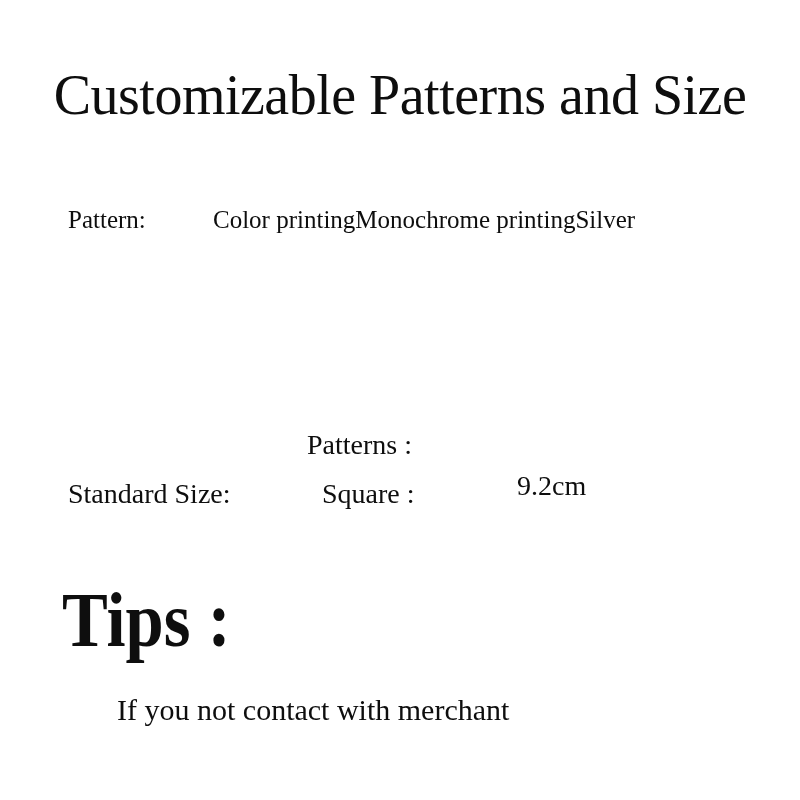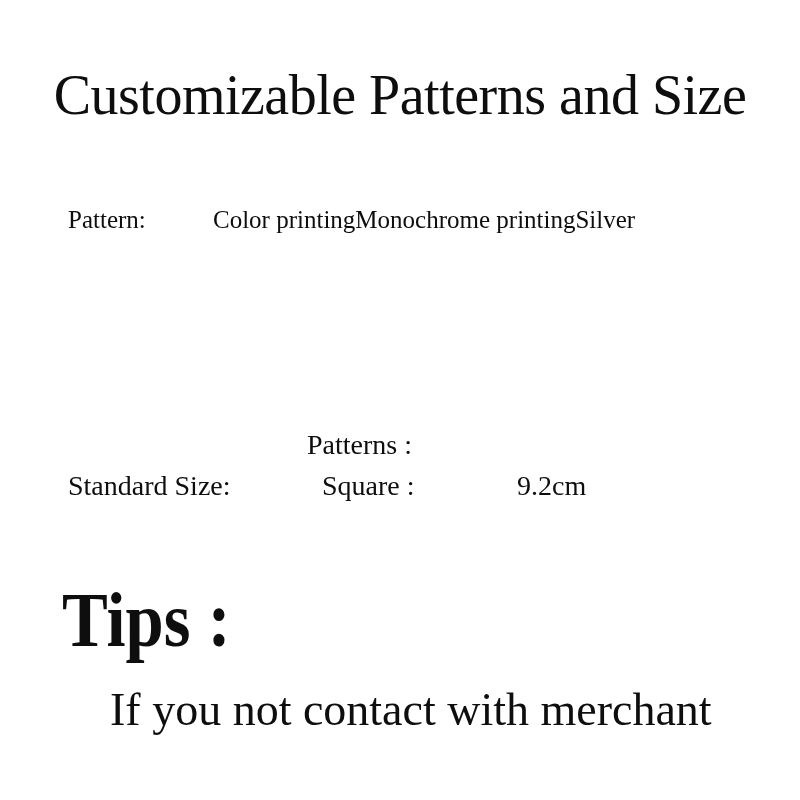--- a/index.html
+++ b/index.html
@@ -78,6 +78,7 @@
   .size-row:nth-child(2) .size-name {
     padding-left: 15px;
     width: 195px;
+    margin-top: 8px;
   }
   .tips-heading {
     position: absolute;

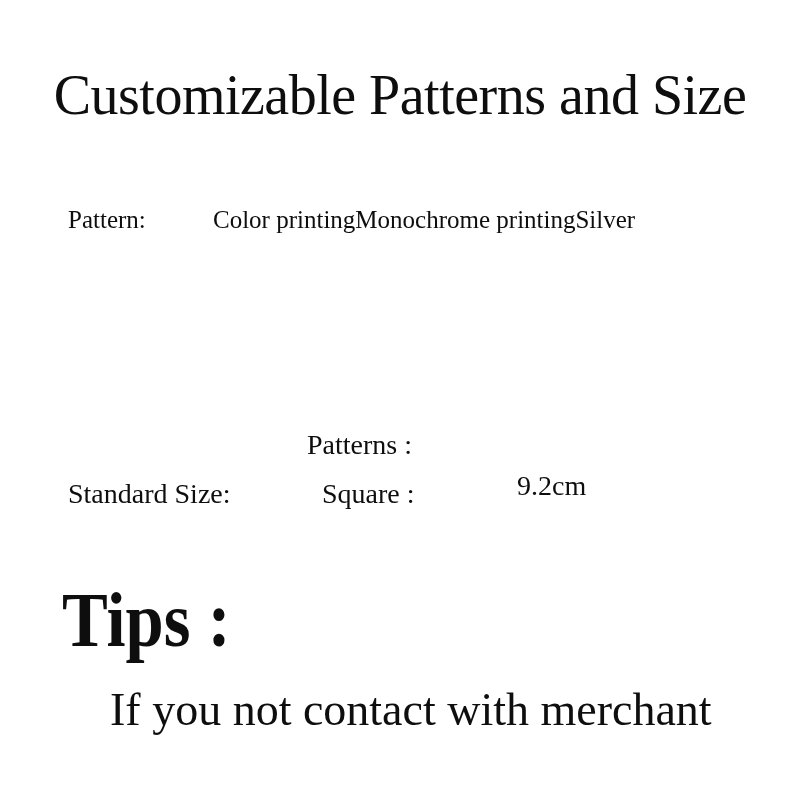--- a/index.html
+++ b/index.html
@@ -94,9 +94,9 @@
   }
   .tips-lines {
     position: absolute;
-    left: 110px;
+    left: 117px;
     top: 690px;
-    font-size: 46px;
+    font-size: 30px;
     line-height: 40px;
     white-space: nowrap;
   }

